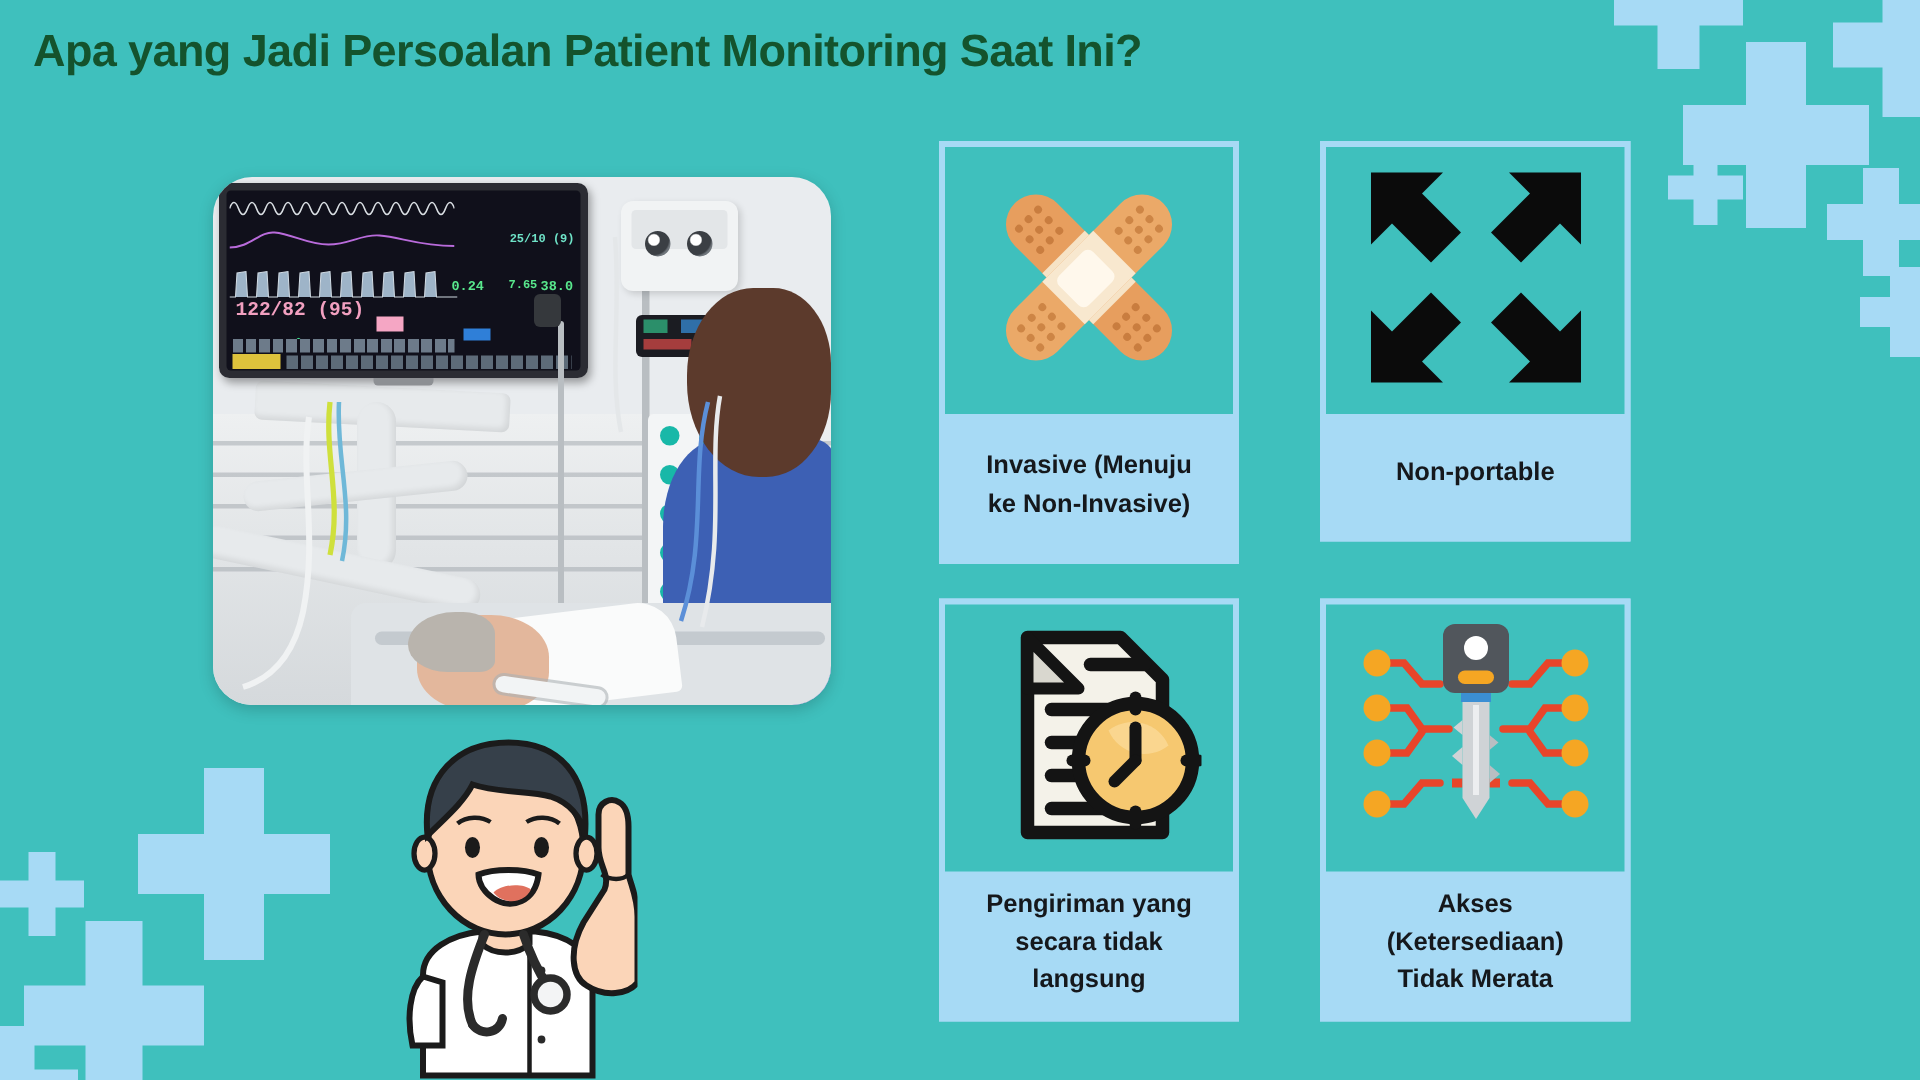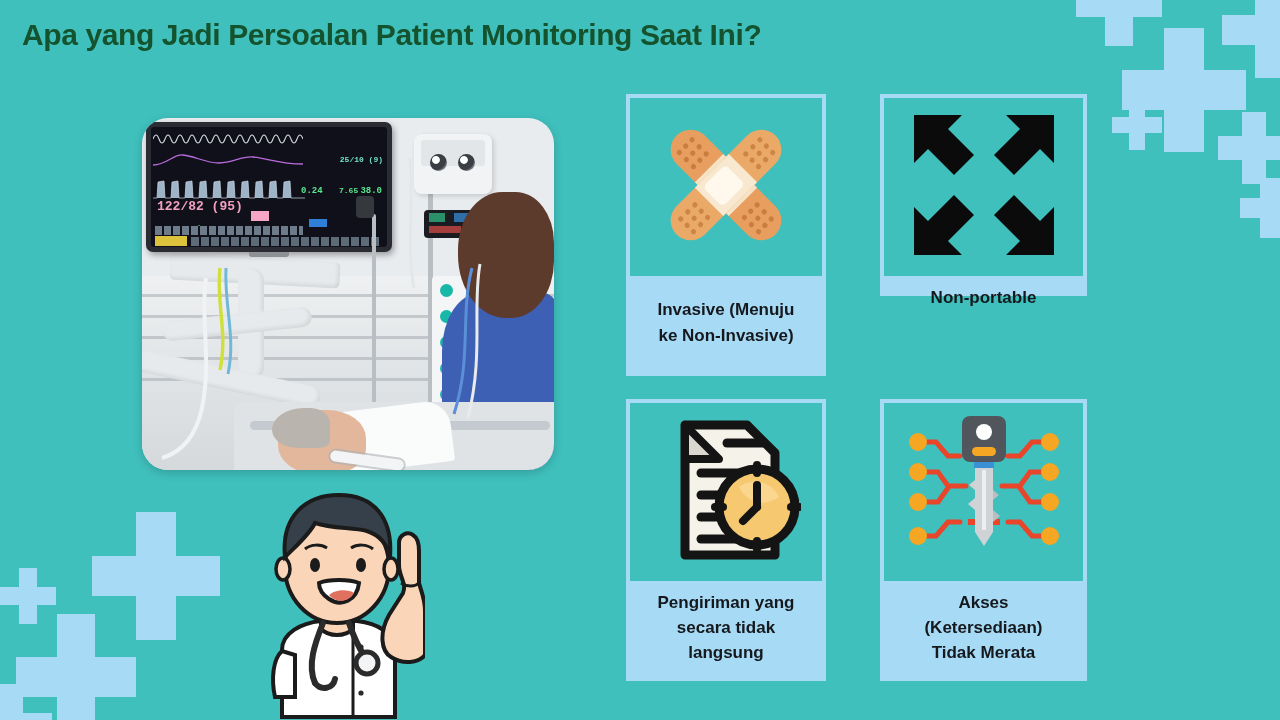--- a/index.html
+++ b/index.html
@@ -168,7 +168,7 @@
     white-space: pre-line;
   }
   #card-1 { left: 626px; top: 94px;  width: 200px; height: 282px; }
-  #card-2 { left: 880px; top: 94px;  width: 207px; height: 202px; }
+  #card-2 { left: 880px; top: 94px;  width: 207px; height: 267px; }
   #card-3 { left: 626px; top: 399px; width: 200px; height: 282px; }
   #card-4 { left: 880px; top: 399px; width: 207px; height: 282px; }
 </style>

